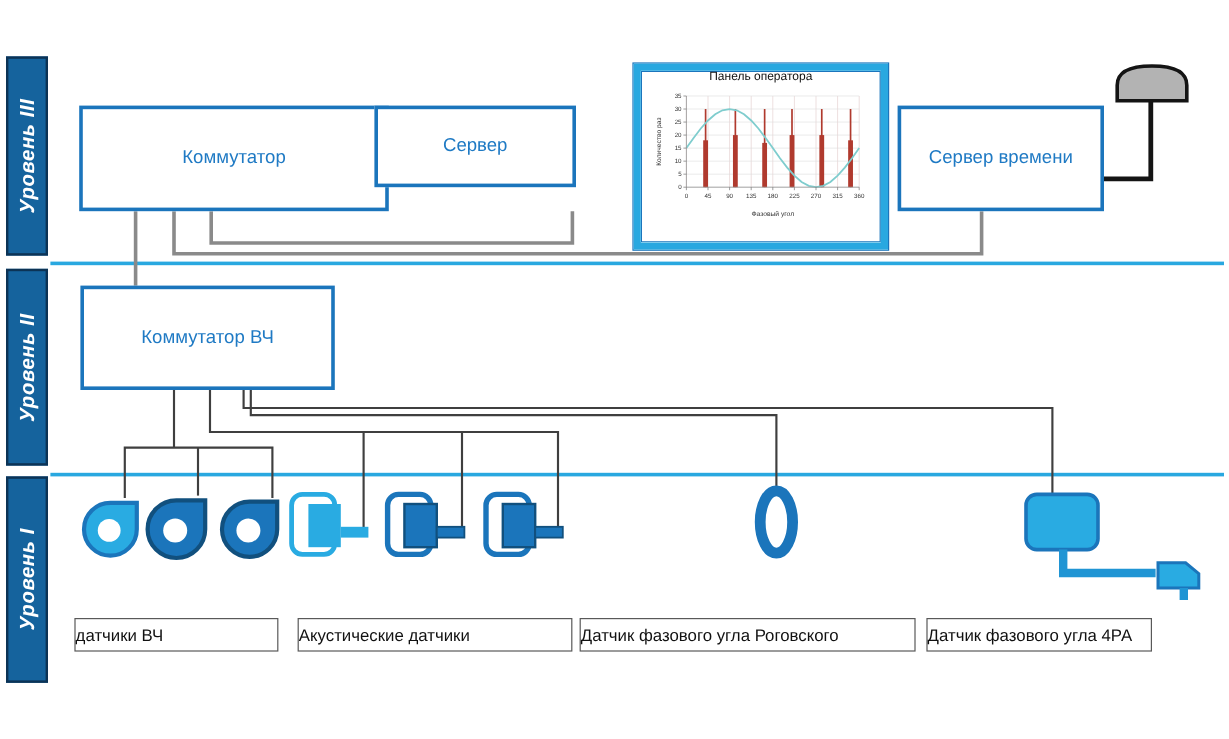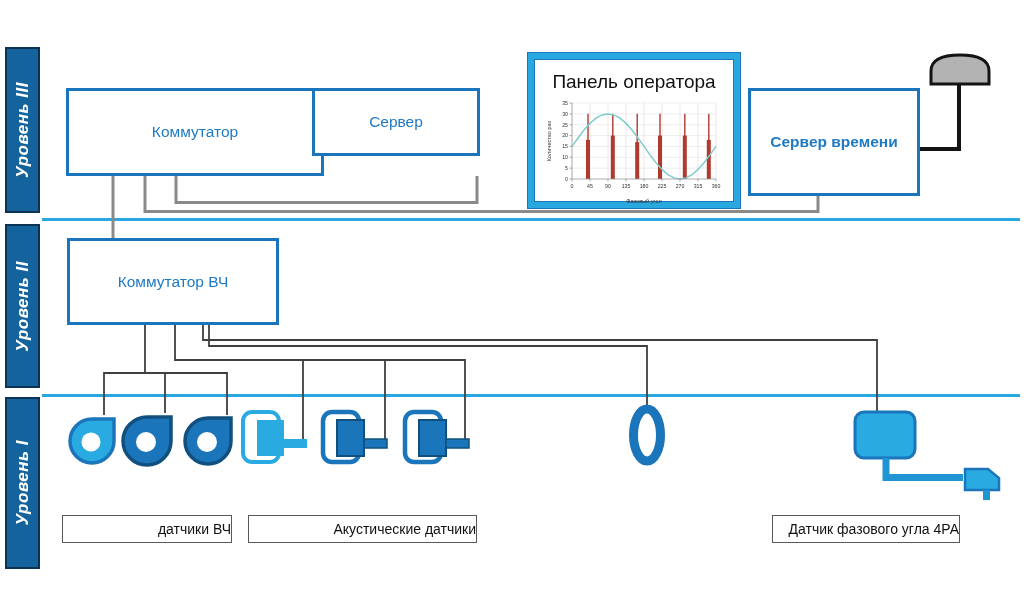--- a/index.html
+++ b/index.html
@@ -36,7 +36,7 @@
   .panel{position:absolute;left:528px;top:53px;width:212px;height:155px;background:#fff;
     border:6px solid var(--separator);
     box-shadow:0 0 0 1px var(--box-border), inset 0 0 0 1px var(--box-border);}
-  .panel-title{margin-top:12px;text-align:center;color:#111;font-size:19px;}
+  .panel-title{margin-top:0;text-align:center;color:#111;font-size:10px;}
   .panel-chart{display:block;margin:4px auto 0 auto;}
 
   

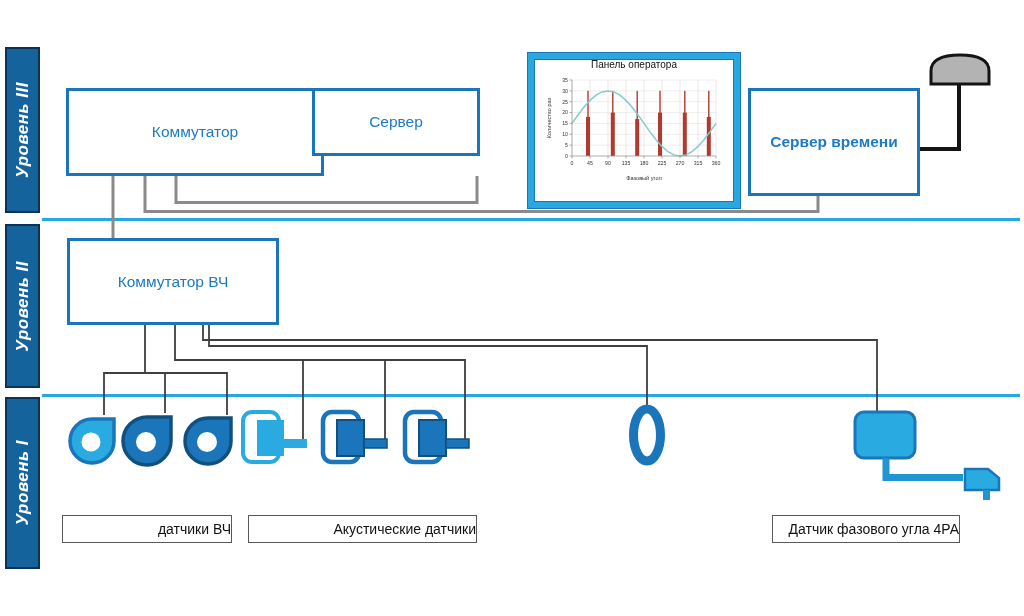--- a/index.html
+++ b/index.html
@@ -29,7 +29,7 @@
     font-size:15.5px;}
   .node-switch{left:66px;top:88px;width:258px;height:88px;}
   .node-server{left:312px;top:88px;width:168px;height:68px;}
-  .node-timeserver{left:748px;top:88px;width:172px;height:108px;font-weight:bold;}
+  .node-timeserver{left:748px;top:88px;width:172px;height:88px;}
   .node-hfmeter{left:67px;top:238px;width:212px;height:87px;}
 
   

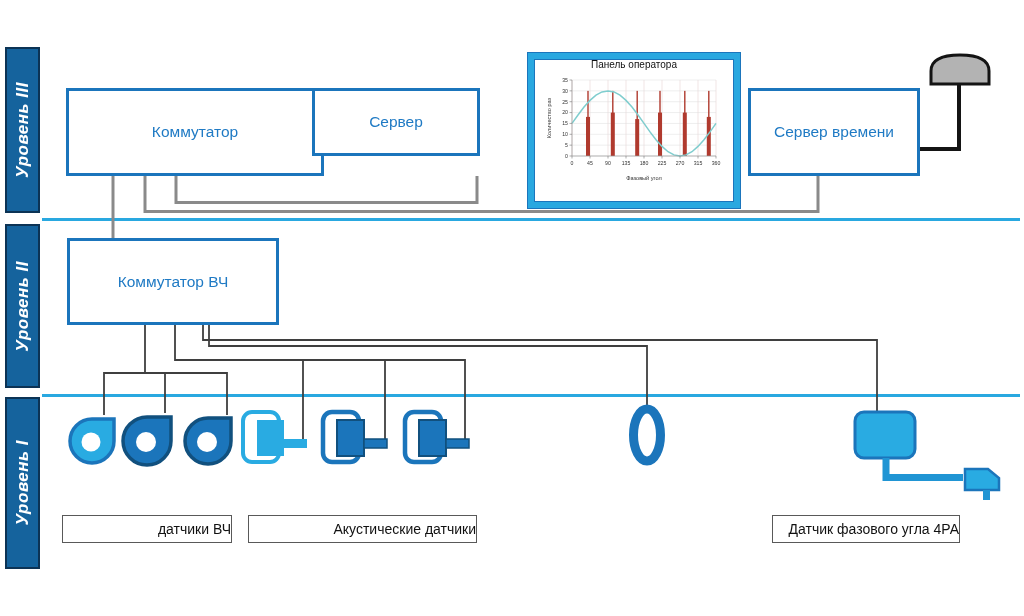--- a/index.html
+++ b/index.html
@@ -41,7 +41,7 @@
 
   
   .glabel{position:absolute;top:515px;height:28px;background:#fff;border:1.5px solid #595959;
-    display:flex;align-items:center;justify-content:flex-end;color:#111;font-size:14px;}
+    display:flex;align-items:center;justify-content:flex-start;color:#111;font-size:14px;}
   .glabel-hf{left:62px;width:170px;}
   .glabel-acoustic{left:248px;width:229px;}
   .glabel-rogowski{left:483px;width:280px;}

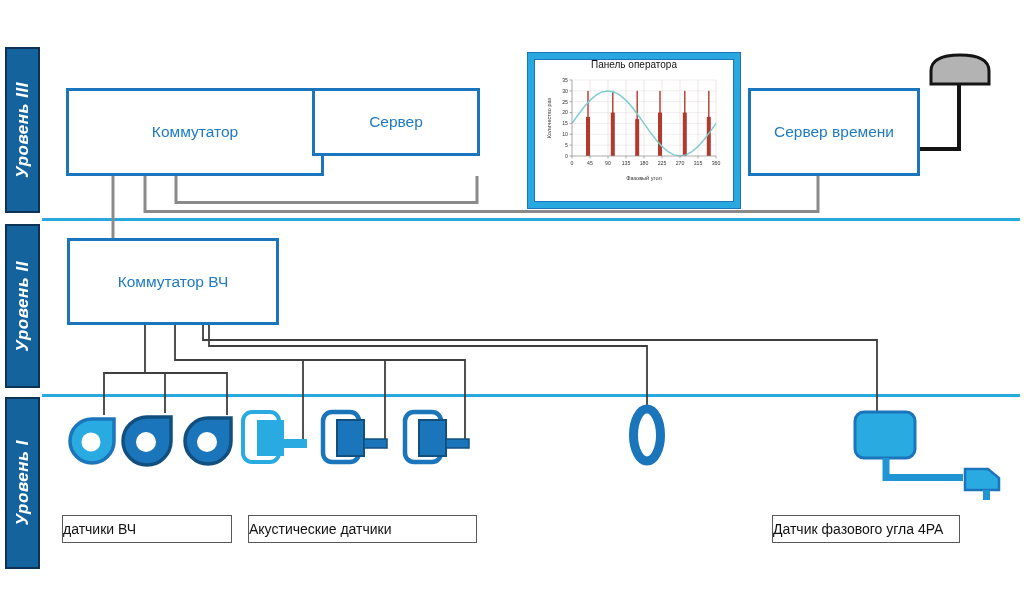--- a/index.html
+++ b/index.html
@@ -222,6 +222,9 @@
   <div class="glabel glabel-acoustic">
     <span>Акустические датчики</span>
   </div>
+  <div class="glabel glabel-rogowski">
+    <span>Датчик фазового угла Роговского</span>
+  </div>
   <div class="glabel glabel-pa4">
     <span>Датчик фазового угла 4РА</span>
   </div>

